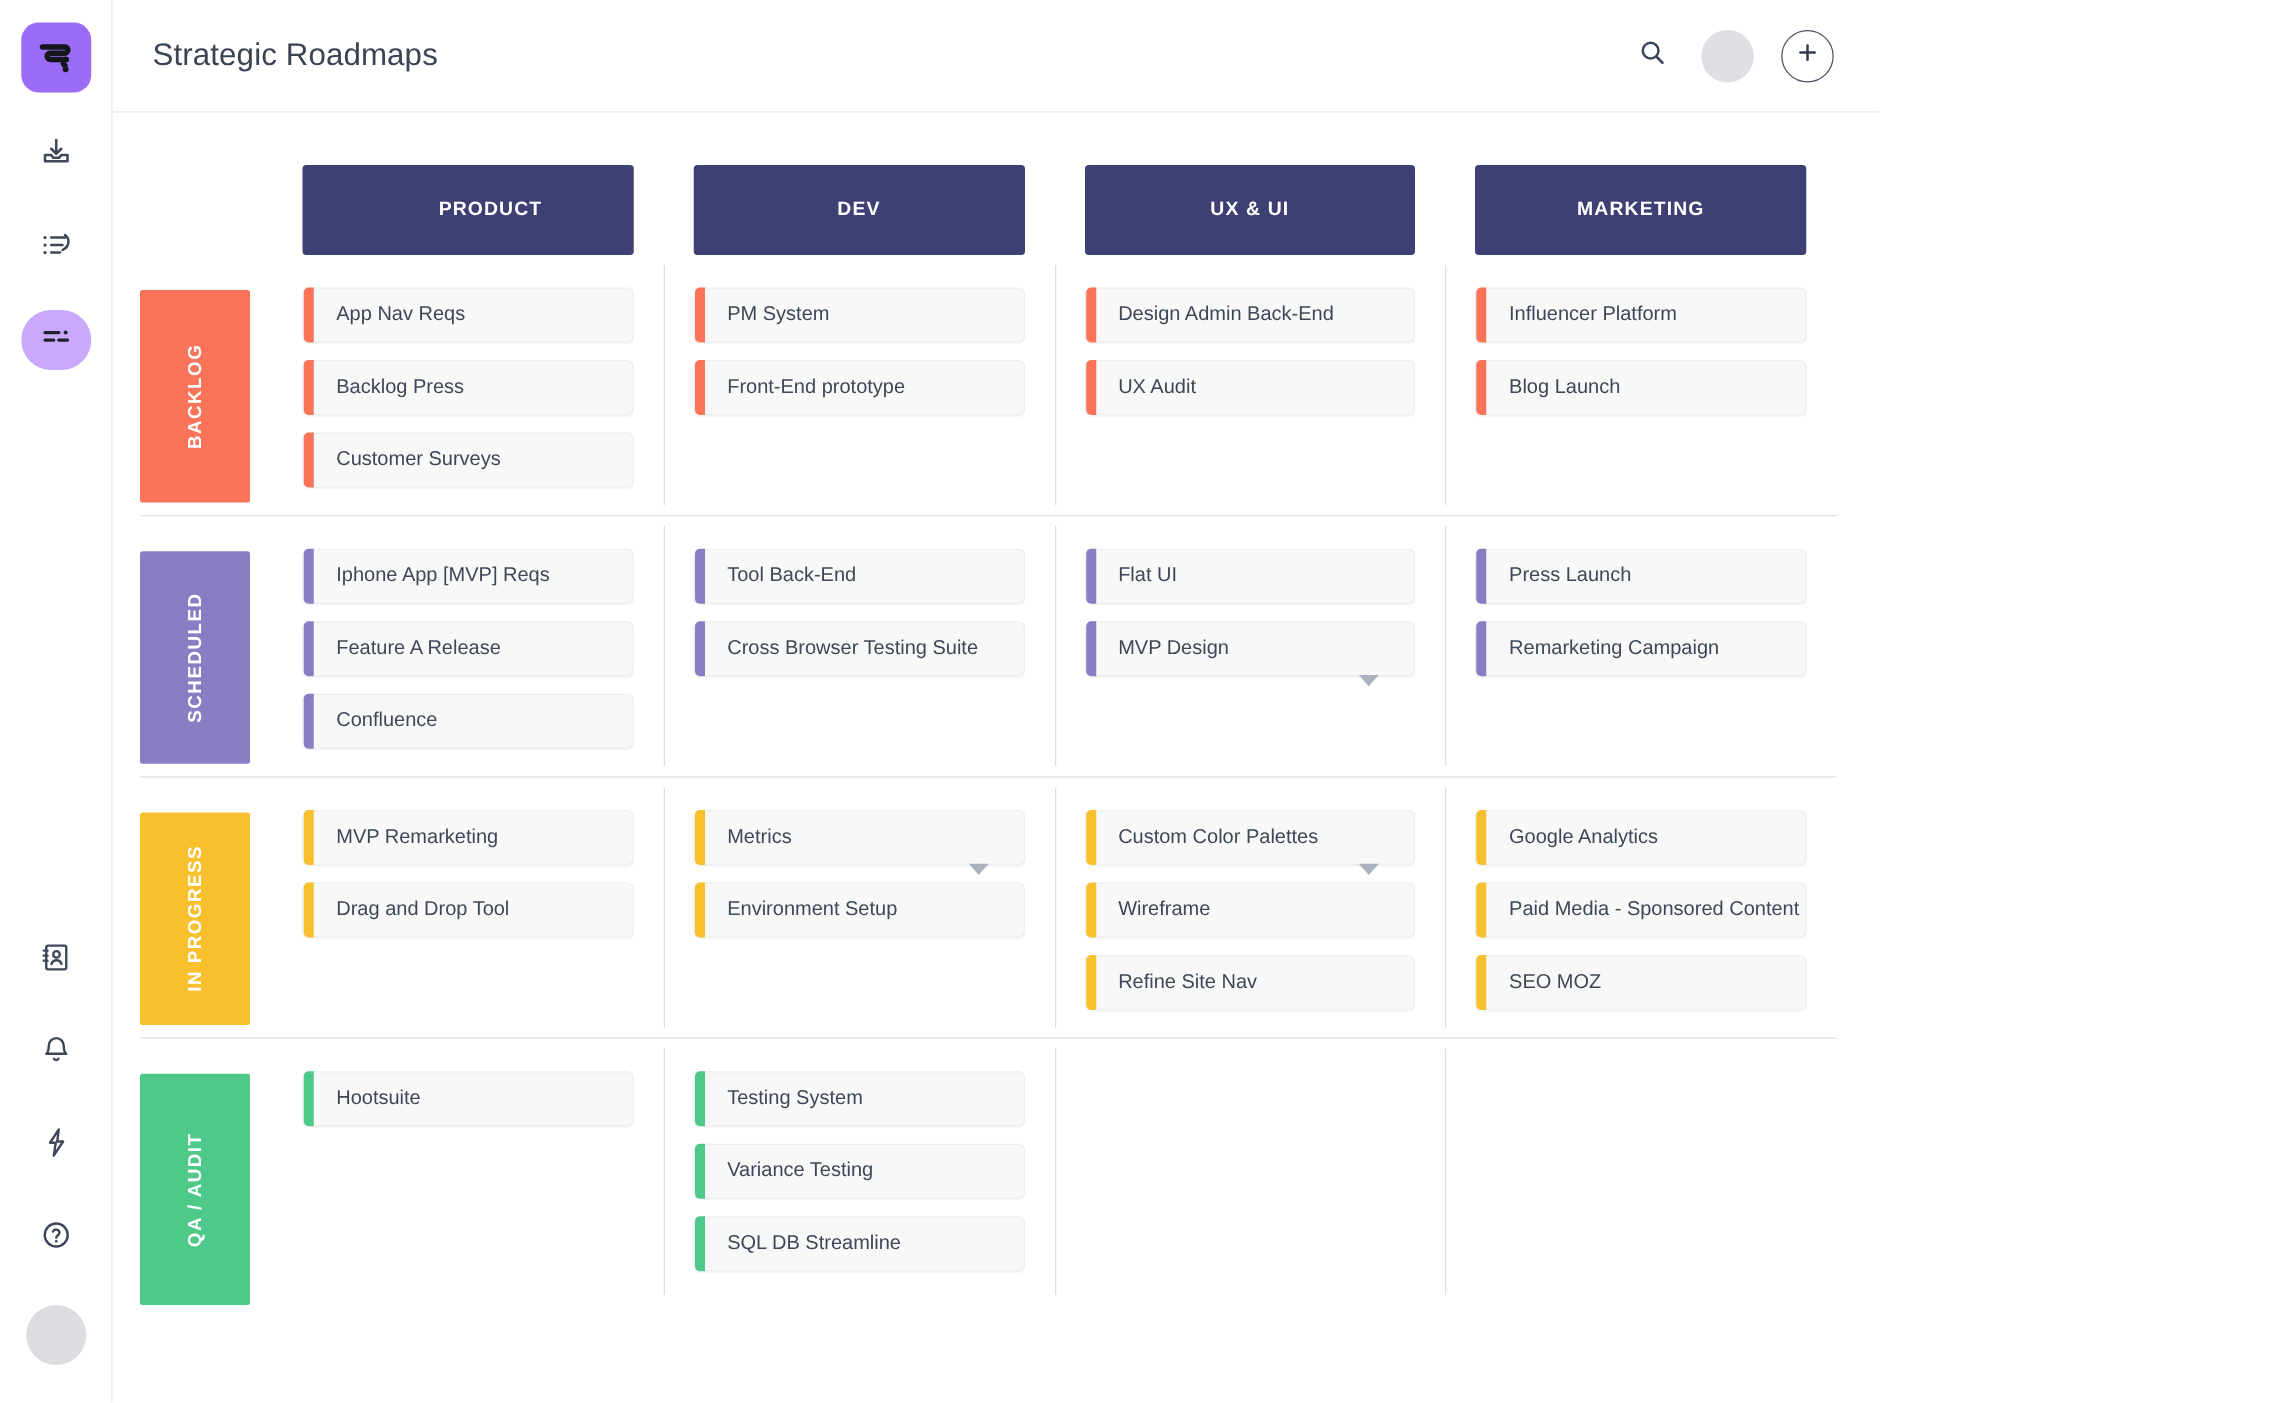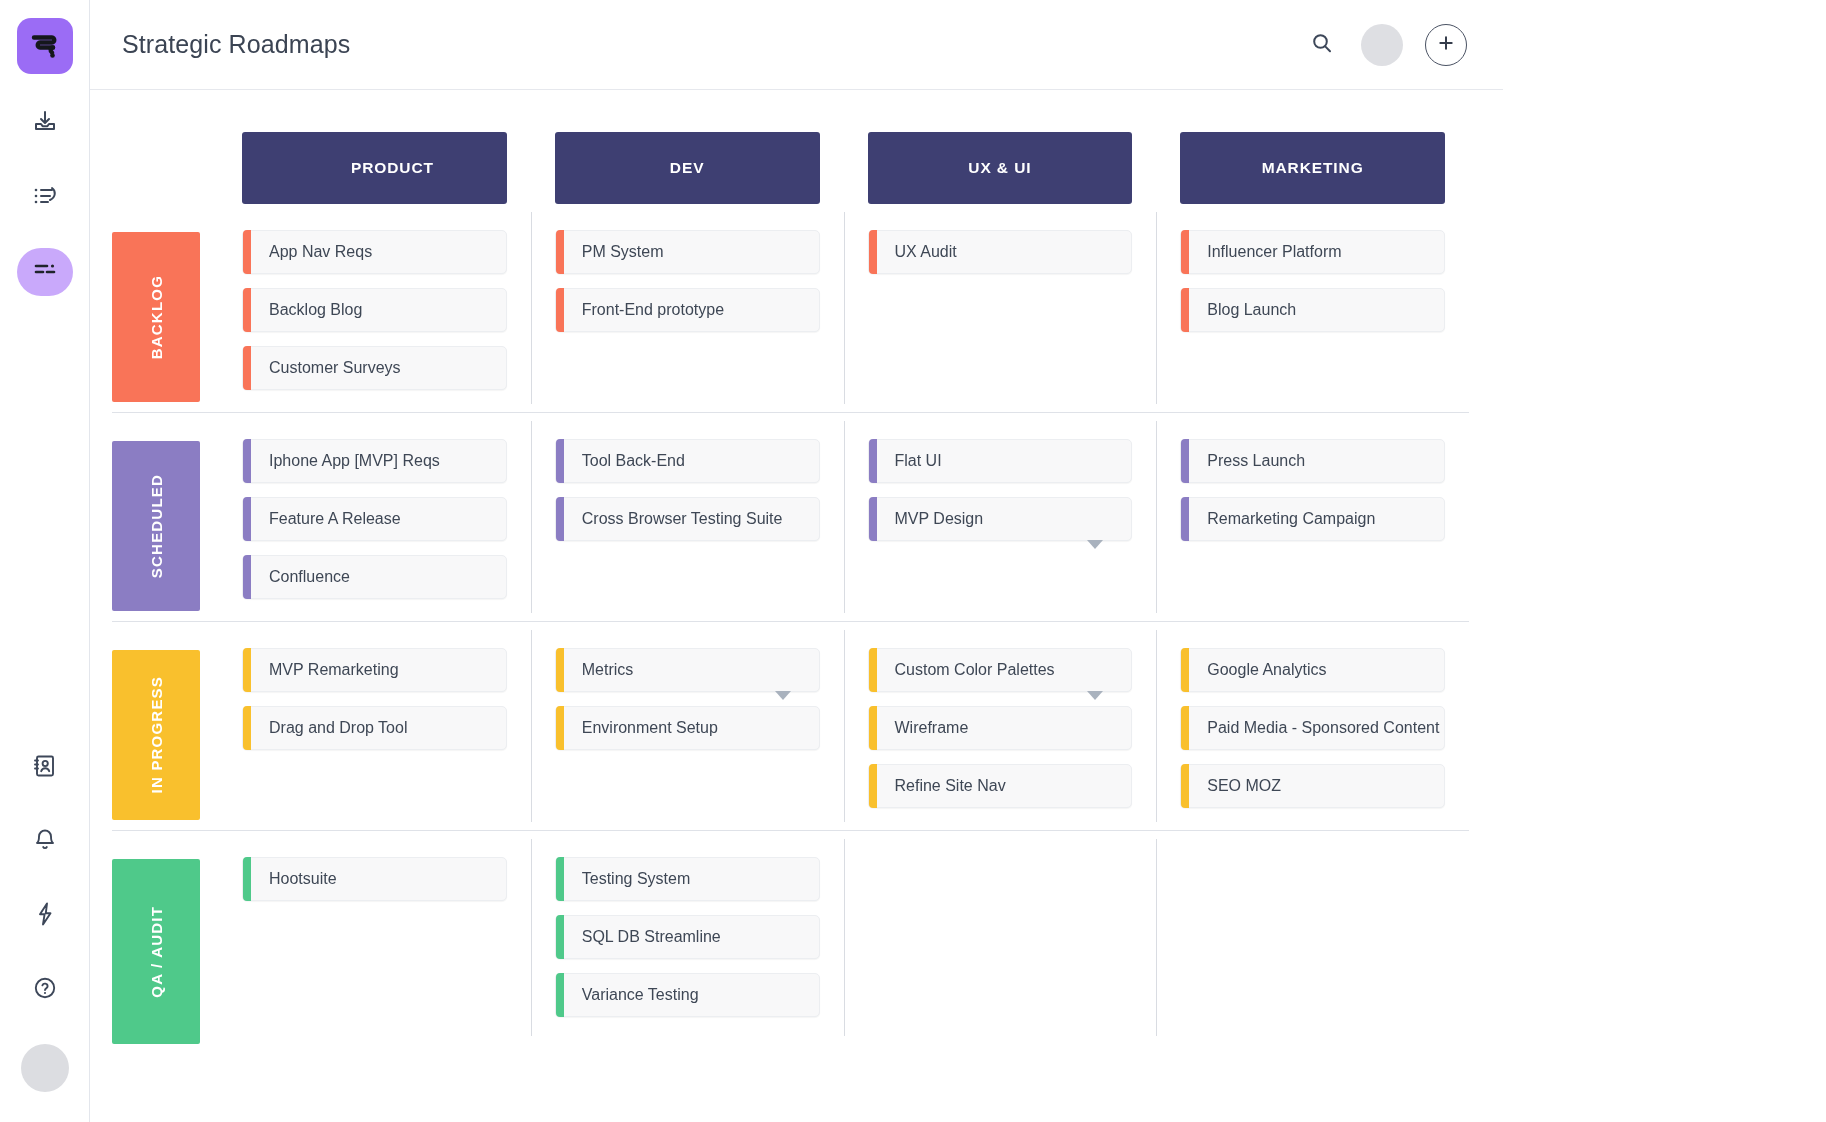--- a/index.html
+++ b/index.html
@@ -361,6 +361,10 @@
           <div class="cards-cell bordered-left">
             <div class="card">
               <span class="bar" style="background: rgb(249, 116, 88);"></span>
+              <span>Design Admin Back-End</span>
+            </div>
+            <div class="card">
+              <span class="bar" style="background: rgb(249, 116, 88);"></span>
               <span>UX Audit</span>
             </div>
           </div>

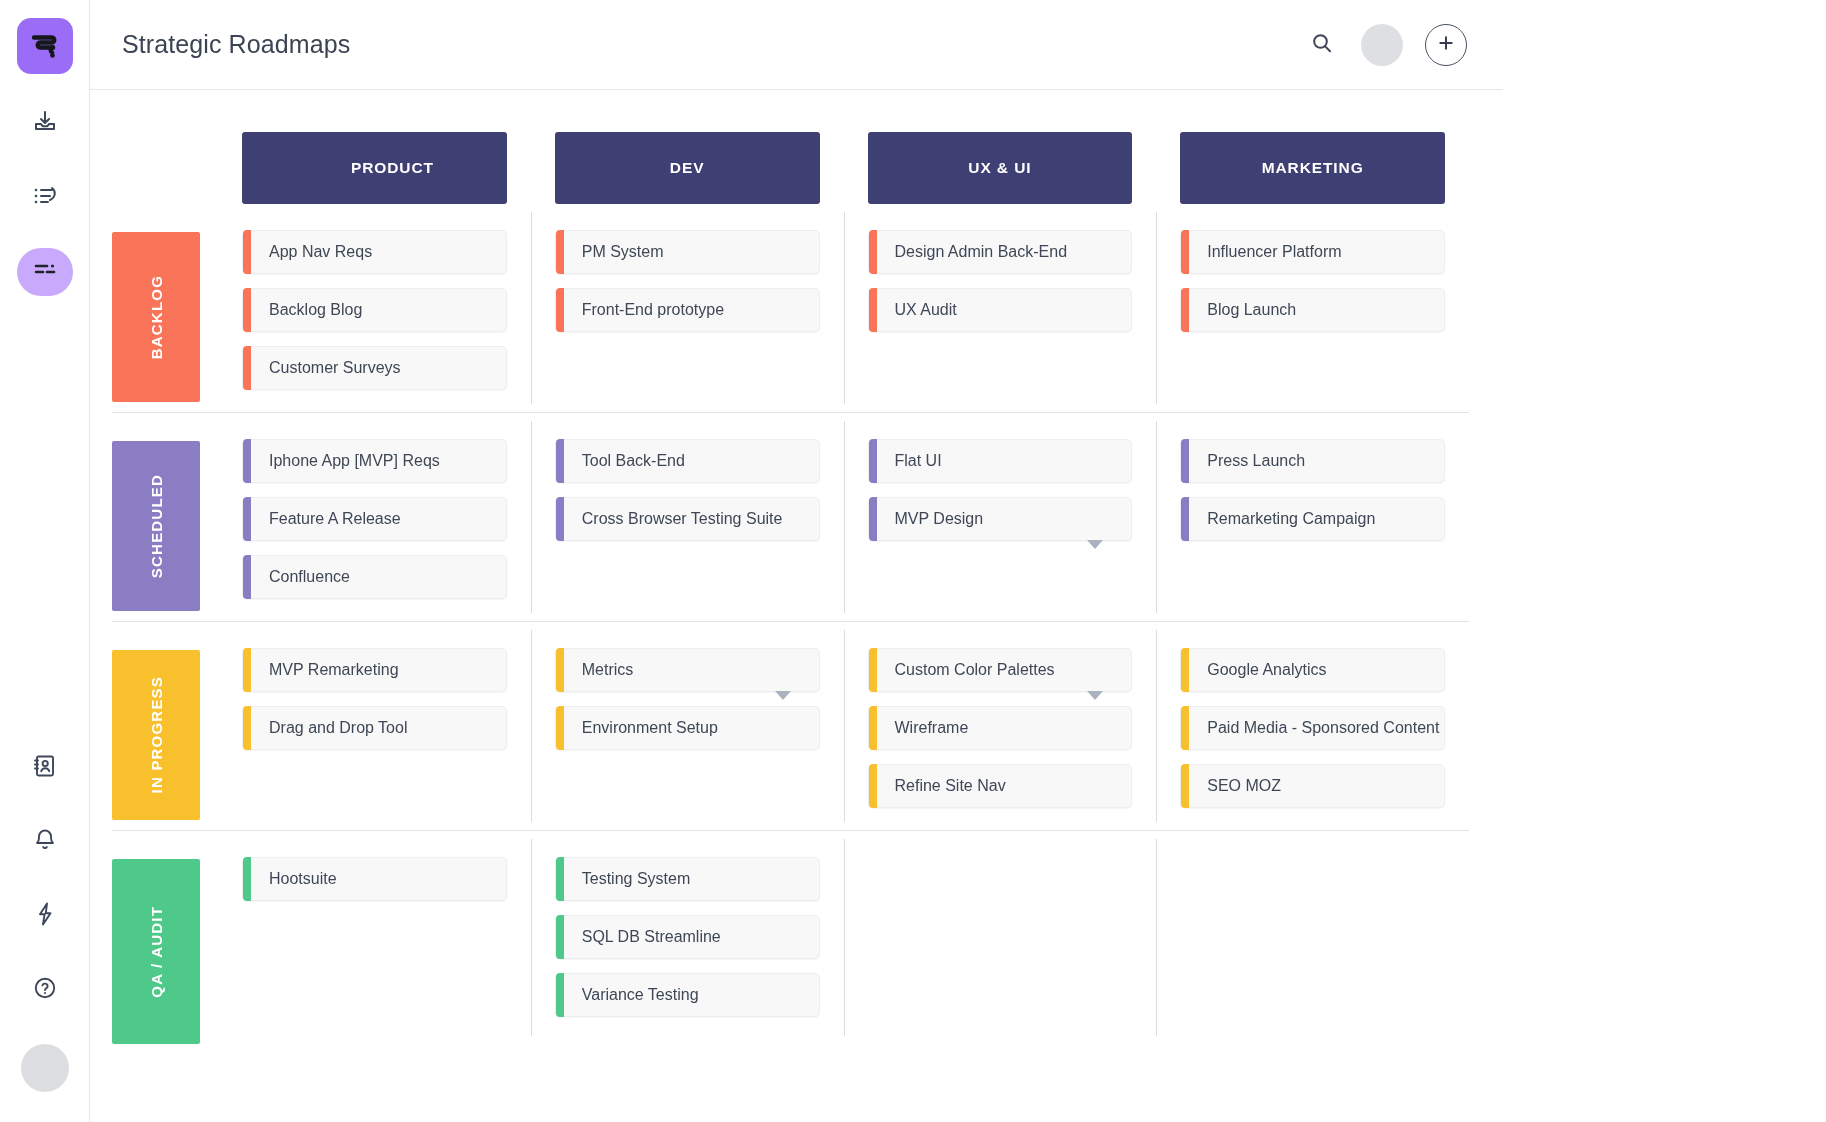--- a/index.html
+++ b/index.html
@@ -341,7 +341,7 @@
             </div>
             <div class="card">
               <span class="bar" style="background: rgb(249, 116, 88);"></span>
-              <span>Backlog Blog</span>
+              <span>Backlog Press</span>
             </div>
             <div class="card">
               <span class="bar" style="background: rgb(249, 116, 88);"></span>

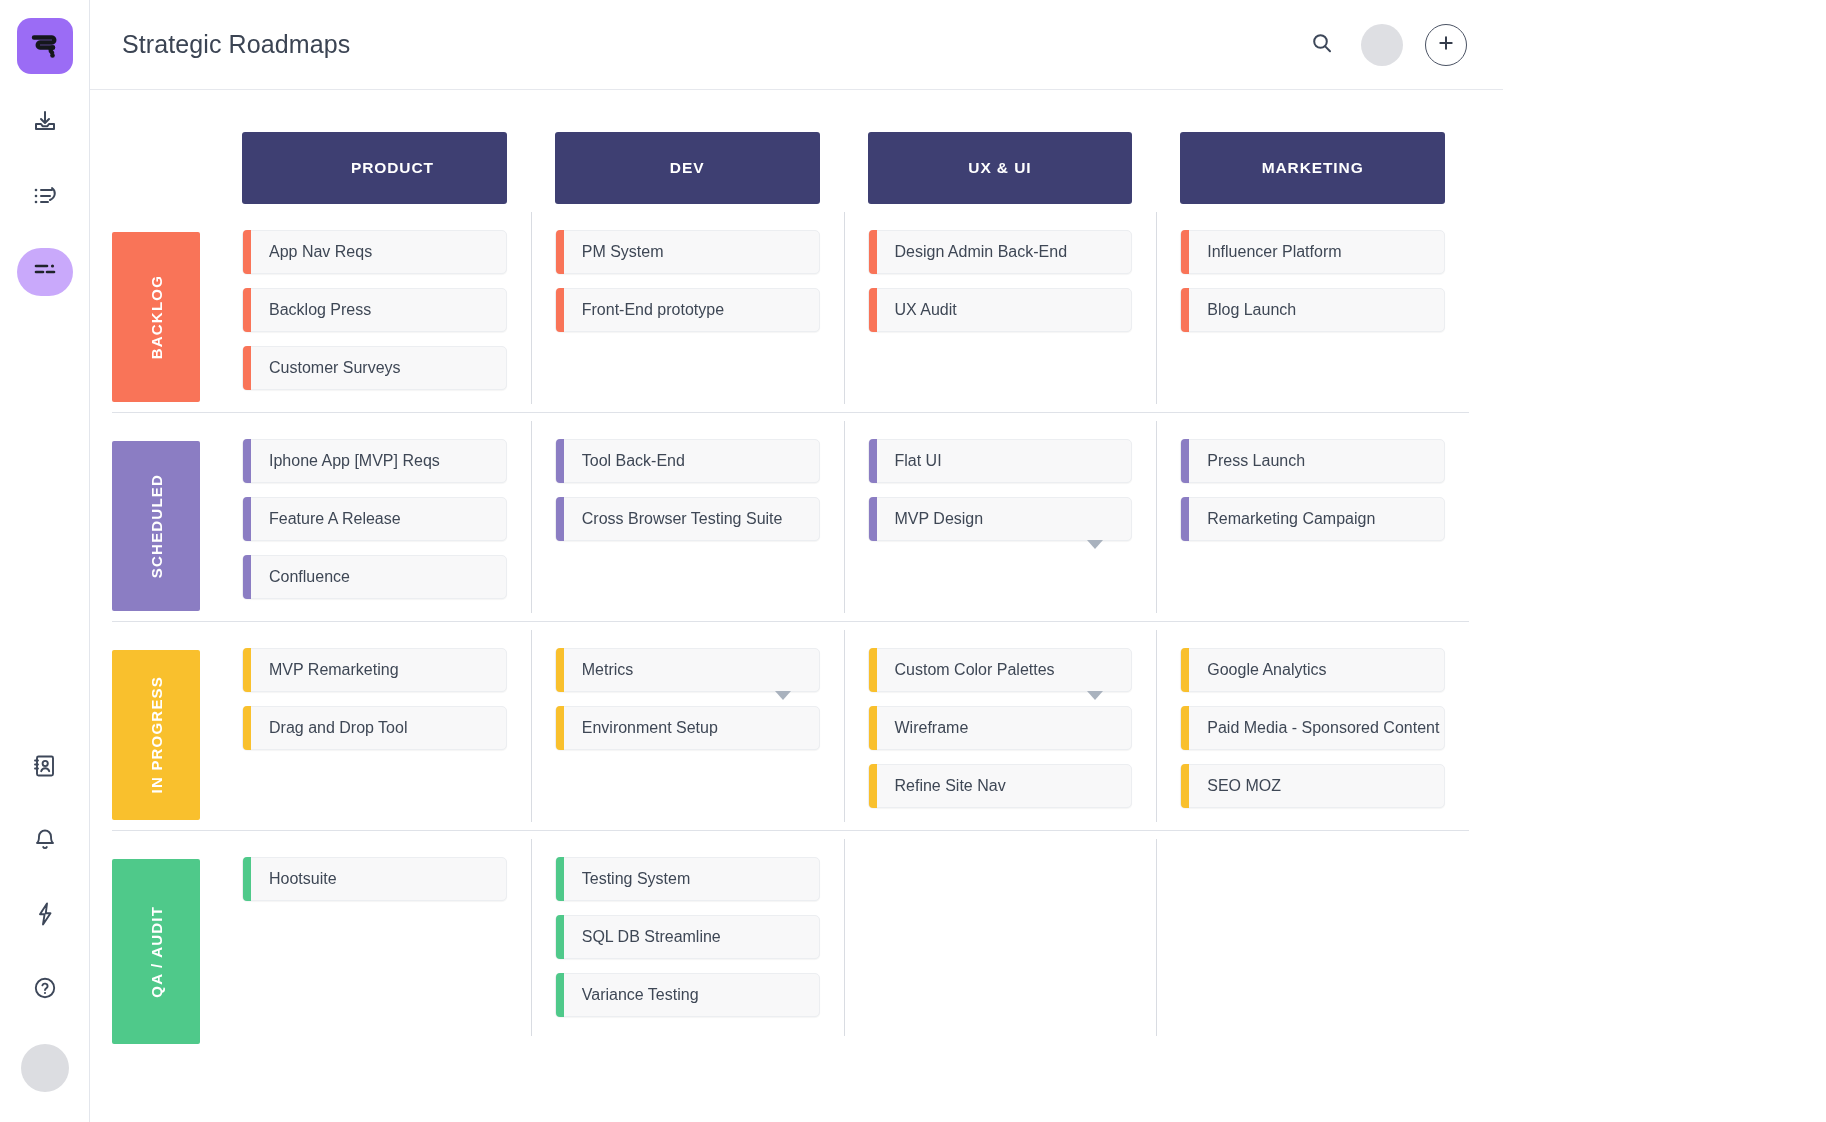--- a/index.html
+++ b/index.html
@@ -504,11 +504,11 @@
             </div>
             <div class="card">
               <span class="bar" style="background: rgb(79, 201, 138);"></span>
+              <span>Variance Testing</span>
+            </div>
+            <div class="card">
+              <span class="bar" style="background: rgb(79, 201, 138);"></span>
               <span>SQL DB Streamline</span>
-            </div>
-            <div class="card">
-              <span class="bar" style="background: rgb(79, 201, 138);"></span>
-              <span>Variance Testing</span>
             </div>
           </div>
           <div class="cards-cell bordered-left"></div>

